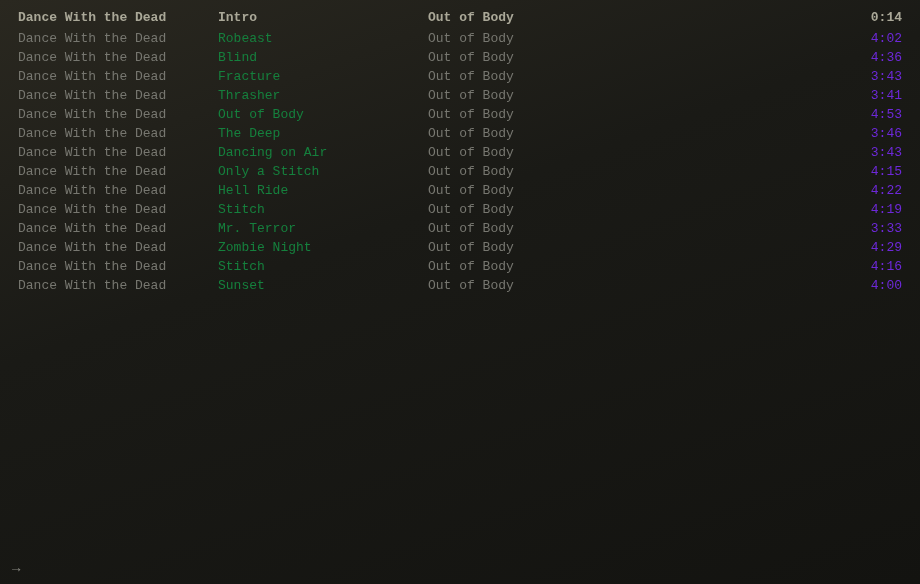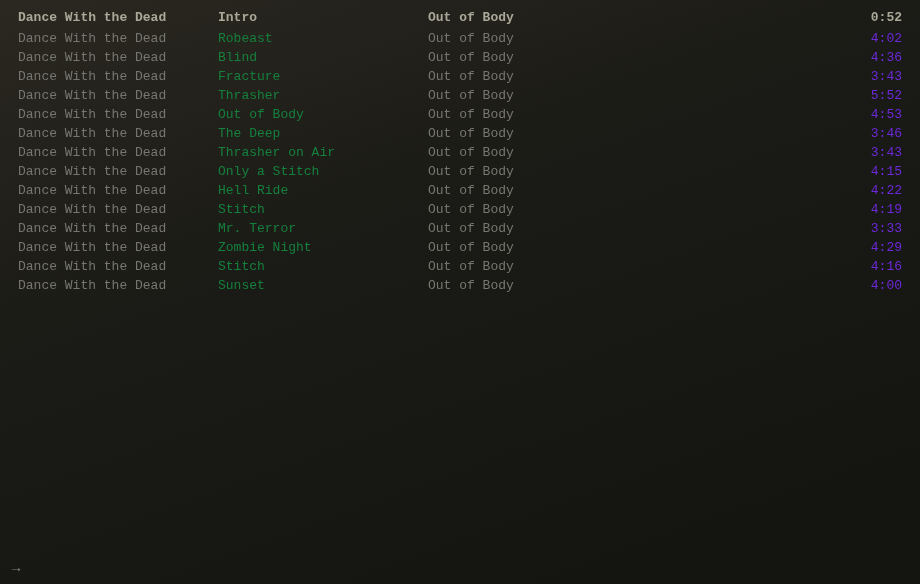--- a/index.html
+++ b/index.html
@@ -84,7 +84,7 @@
     <div class="col-artist">Dance With the Dead</div>
     <div class="col-title">Intro</div>
     <div class="col-album">Out of Body</div>
-    <div class="col-duration">0:52</div>
+    <div class="col-duration">0:14</div>
   </div>
 <div class="track-row">
       <div class="col-artist">Dance With the Dead</div>

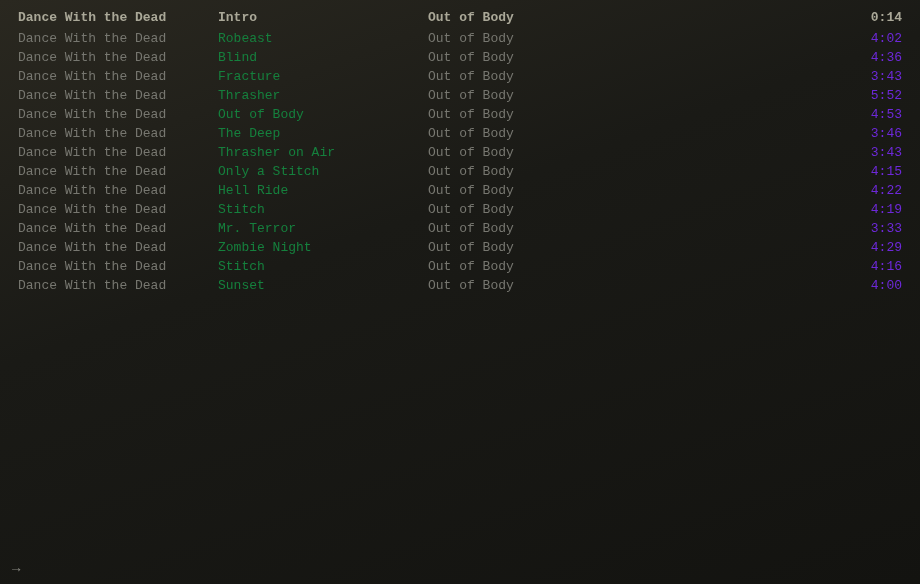--- a/index.html
+++ b/index.html
@@ -108,7 +108,7 @@
       <div class="col-artist">Dance With the Dead</div>
       <div class="col-title">Thrasher</div>
       <div class="col-album">Out of Body</div>
-      <div class="col-duration">5:52</div>
+      <div class="col-duration">3:41</div>
     </div>
     <div class="track-row">
       <div class="col-artist">Dance With the Dead</div>

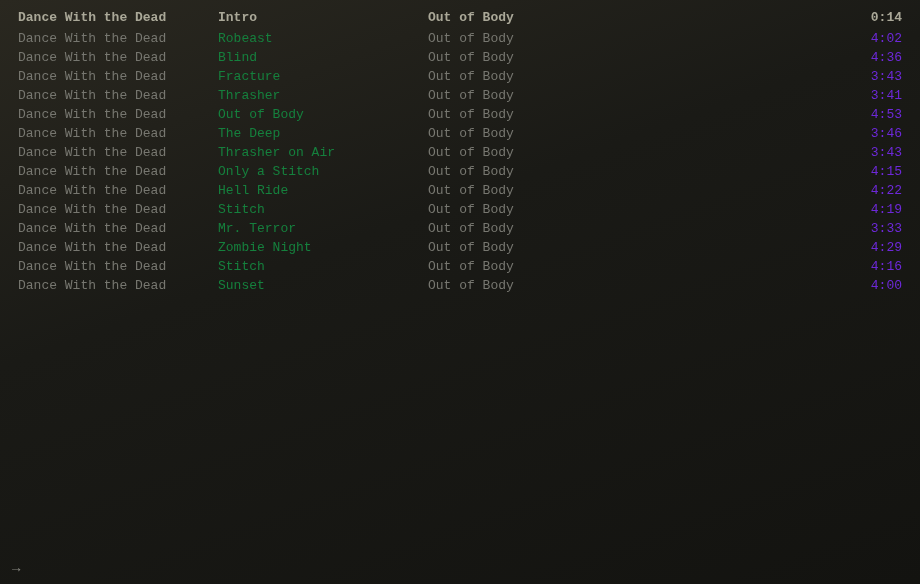--- a/index.html
+++ b/index.html
@@ -124,7 +124,7 @@
     </div>
     <div class="track-row">
       <div class="col-artist">Dance With the Dead</div>
-      <div class="col-title">Thrasher on Air</div>
+      <div class="col-title">Dancing on Air</div>
       <div class="col-album">Out of Body</div>
       <div class="col-duration">3:43</div>
     </div>

